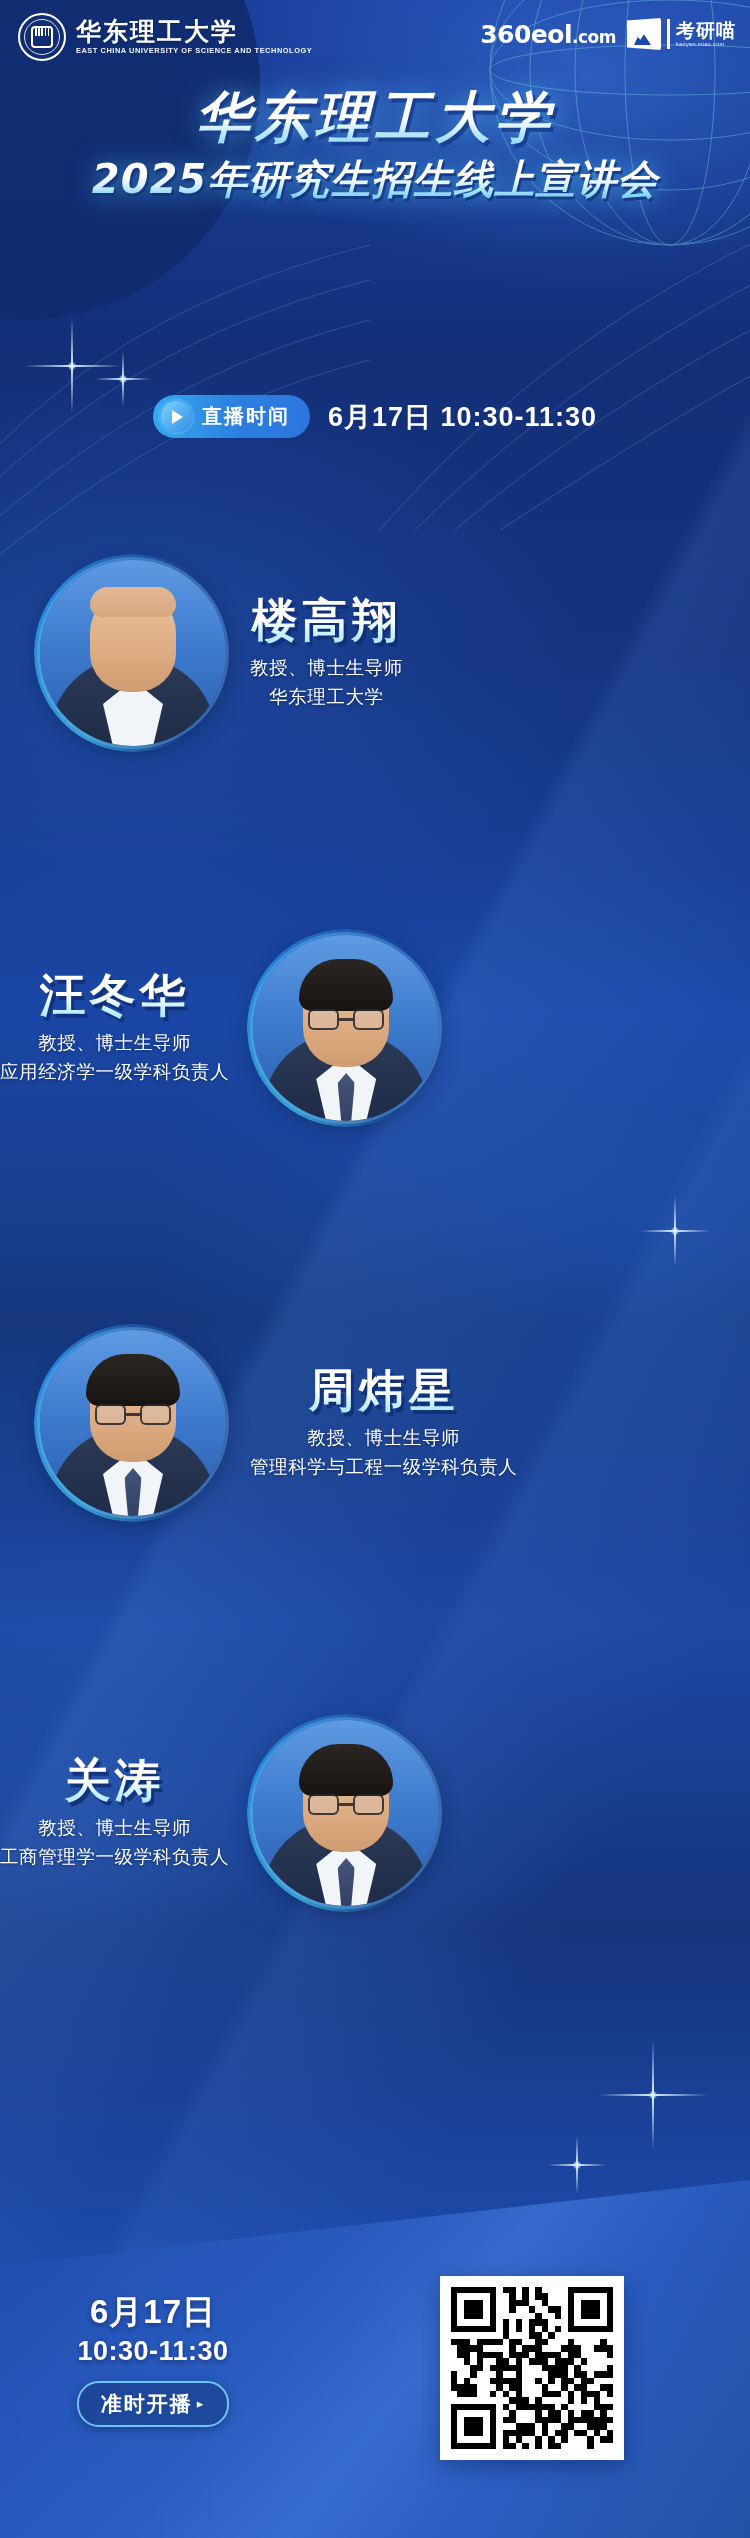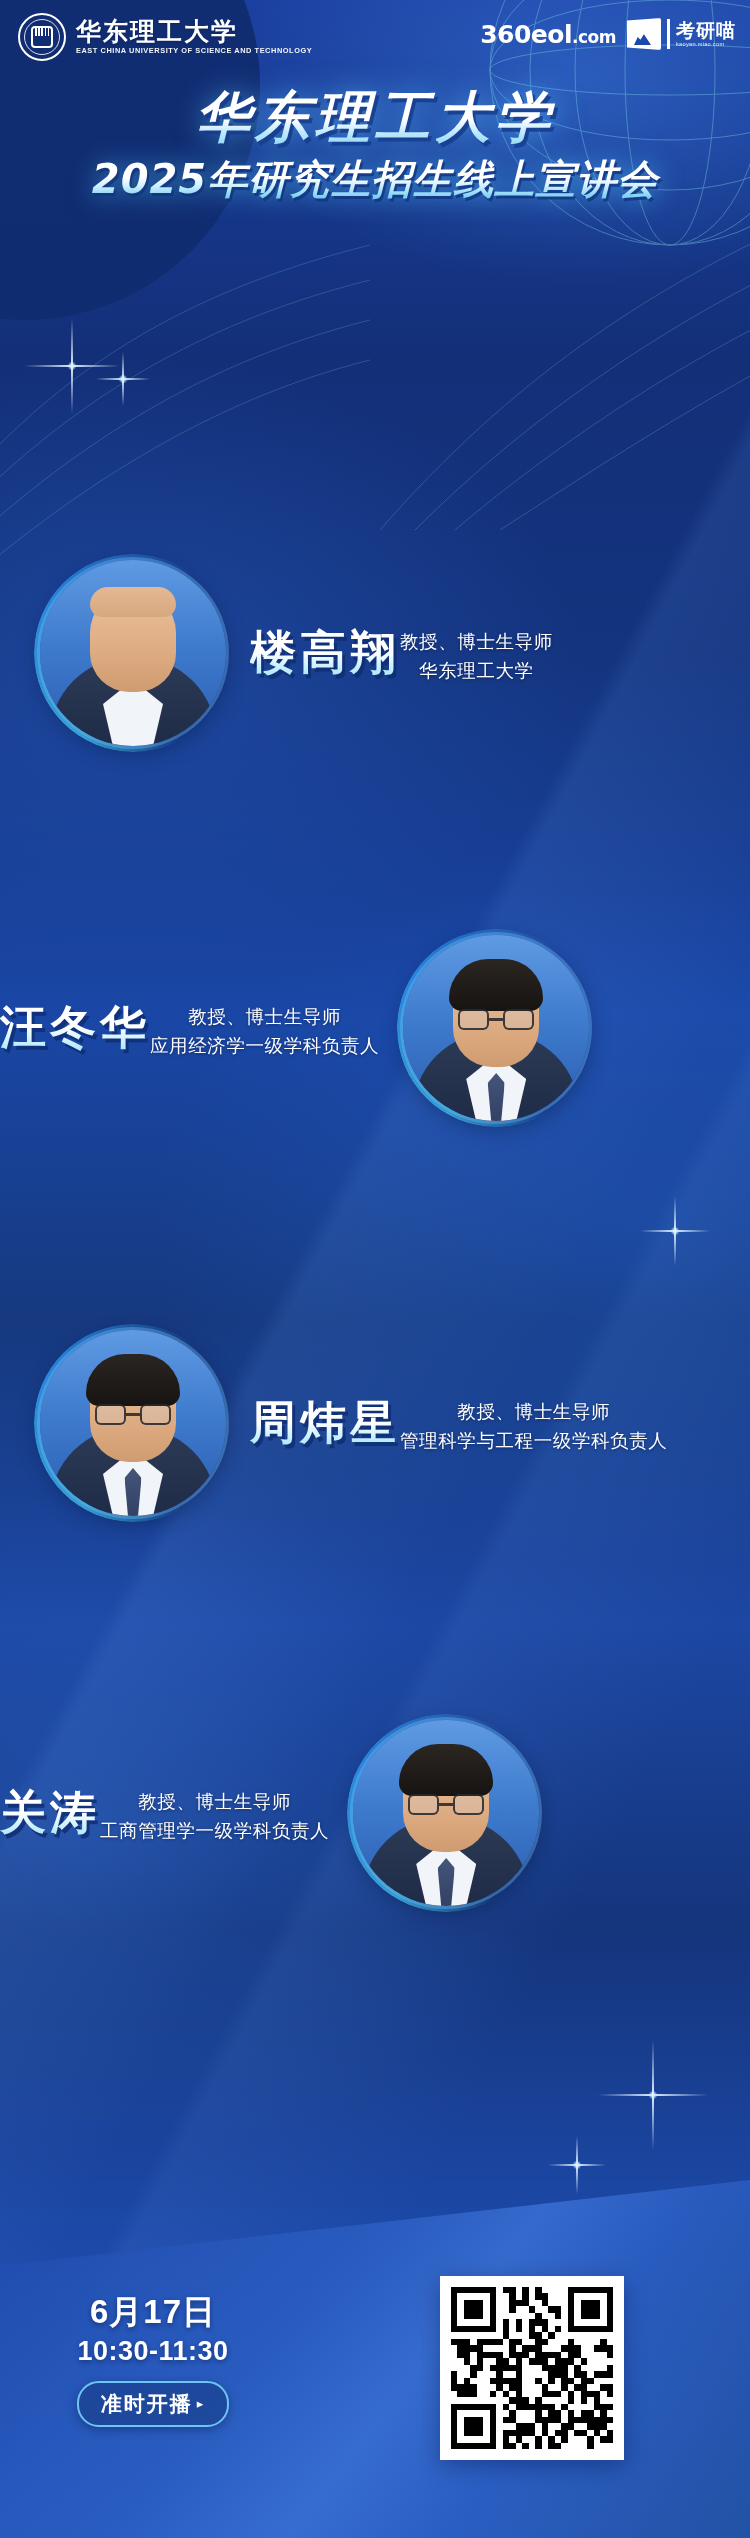--- a/index.html
+++ b/index.html
@@ -314,6 +314,15 @@
     <div class="title-sub">2025年研究生招生线上宣讲会</div>
   </div>
 
+  <div class="live-row">
+    <div class="live-pill">
+      <div class="play-circle">
+          <div class="play-tri"></div>
+        </div>
+      <div class="live-pill-label">直播时间</div>
+    </div>
+    <div class="live-time">6月17日  10:30-11:30</div>
+  </div>
 
   <div class="speaker left" style="top:560px;">
     <div class="portrait-wrap">

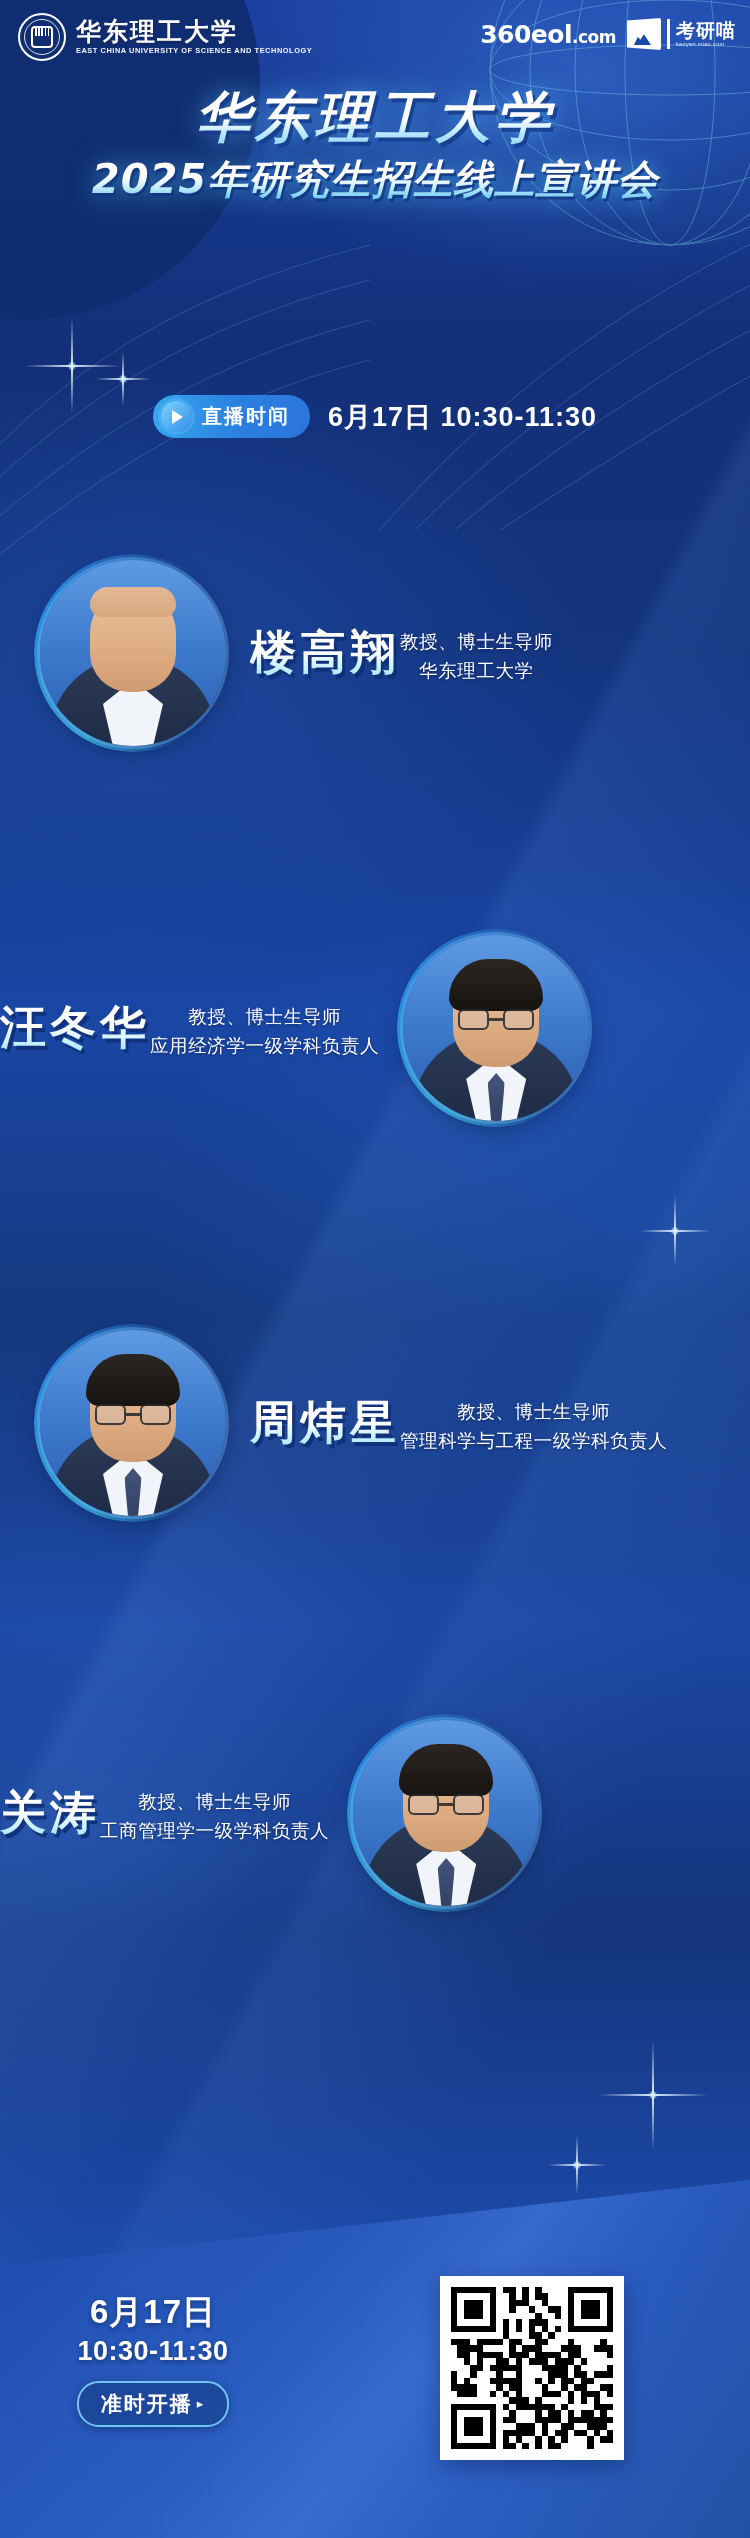--- a/index.html
+++ b/index.html
@@ -184,7 +184,7 @@
   .ph-glasses span.l { left:0; } .ph-glasses span.r { right:0; }
   .ph-glasses i { position:absolute; left:31px; top:9px; width:14px; height:2.5px; background:rgba(35,35,40,.85); }
 
-  .speaker-info { display:flex; flex-direction:row;justify-content:center; }
+  .speaker-info { display:flex; flex-direction:column;justify-content:center; }
   .speaker.left  .speaker-info { margin-left:24px; align-items:center; }
   .speaker.right .speaker-info { margin-right:24px; align-items:center; }
   .speaker-name {

